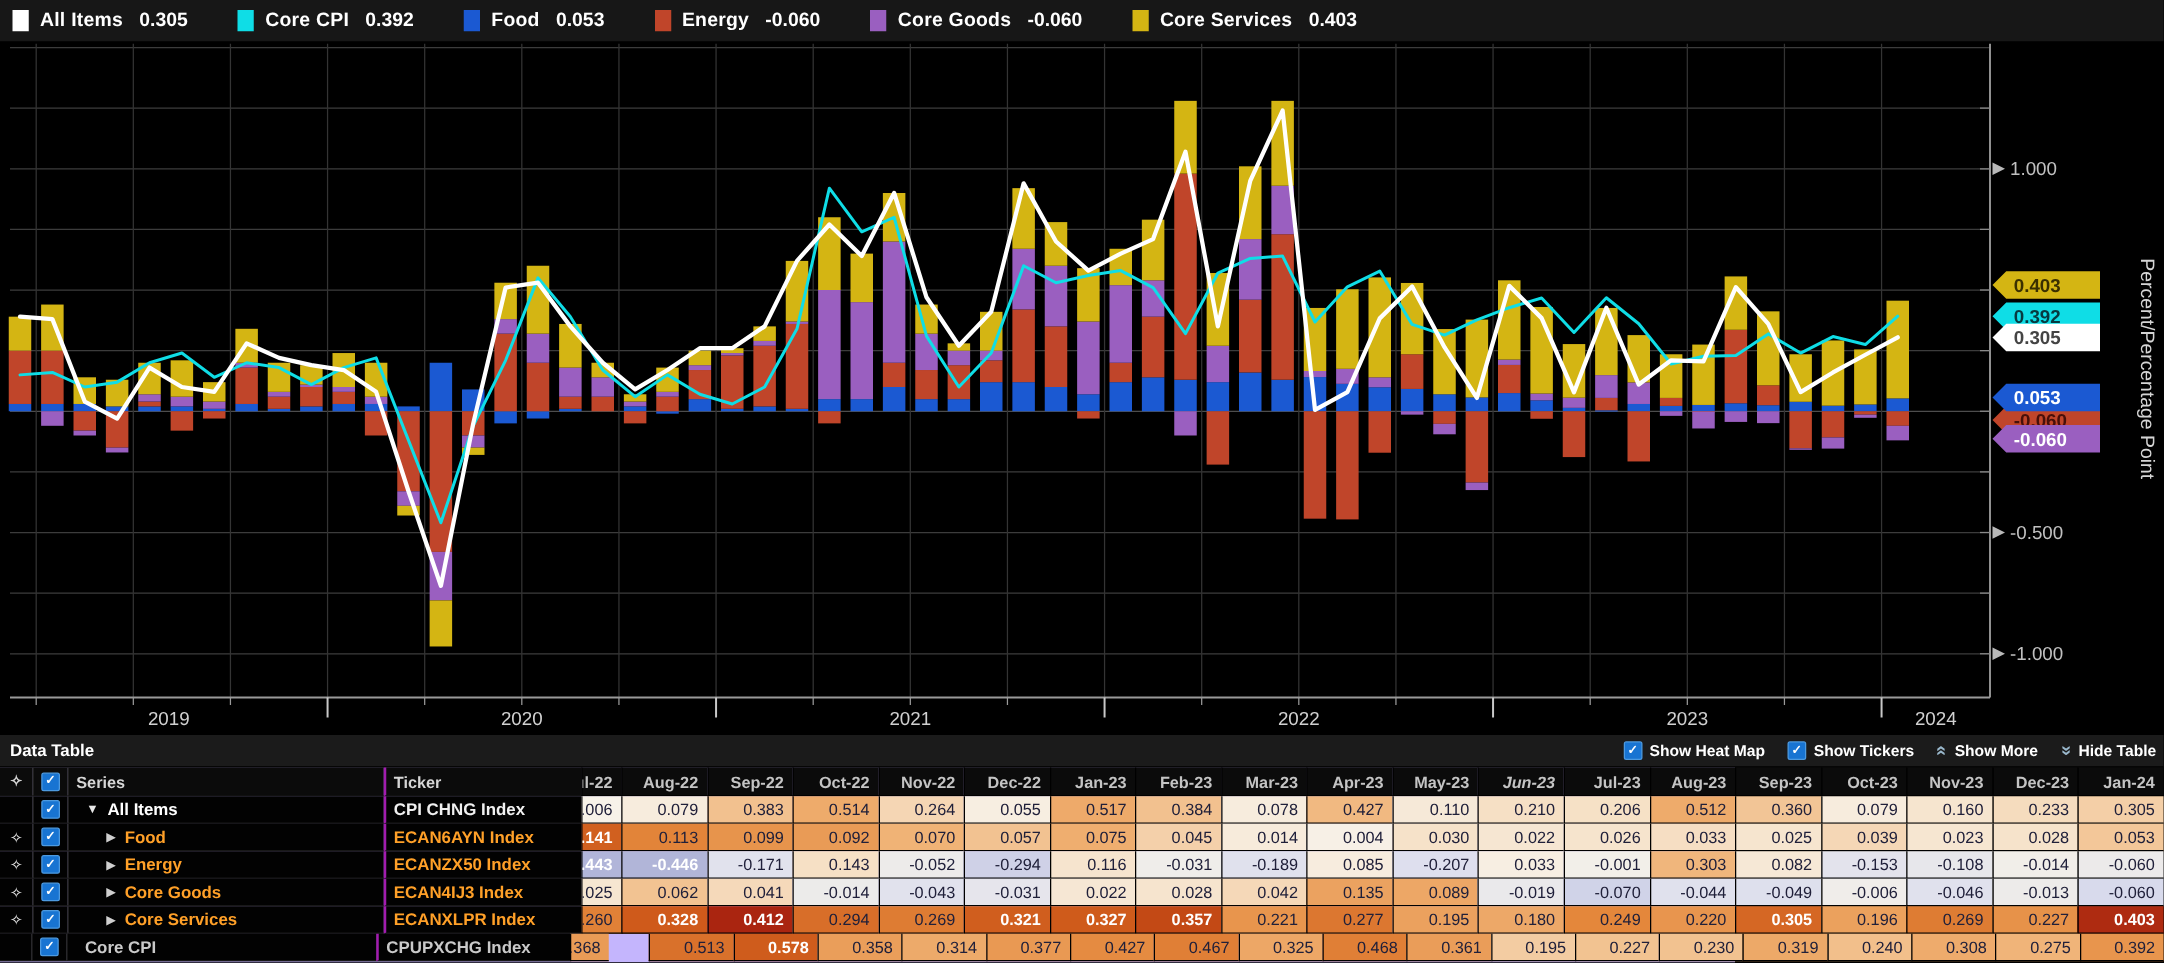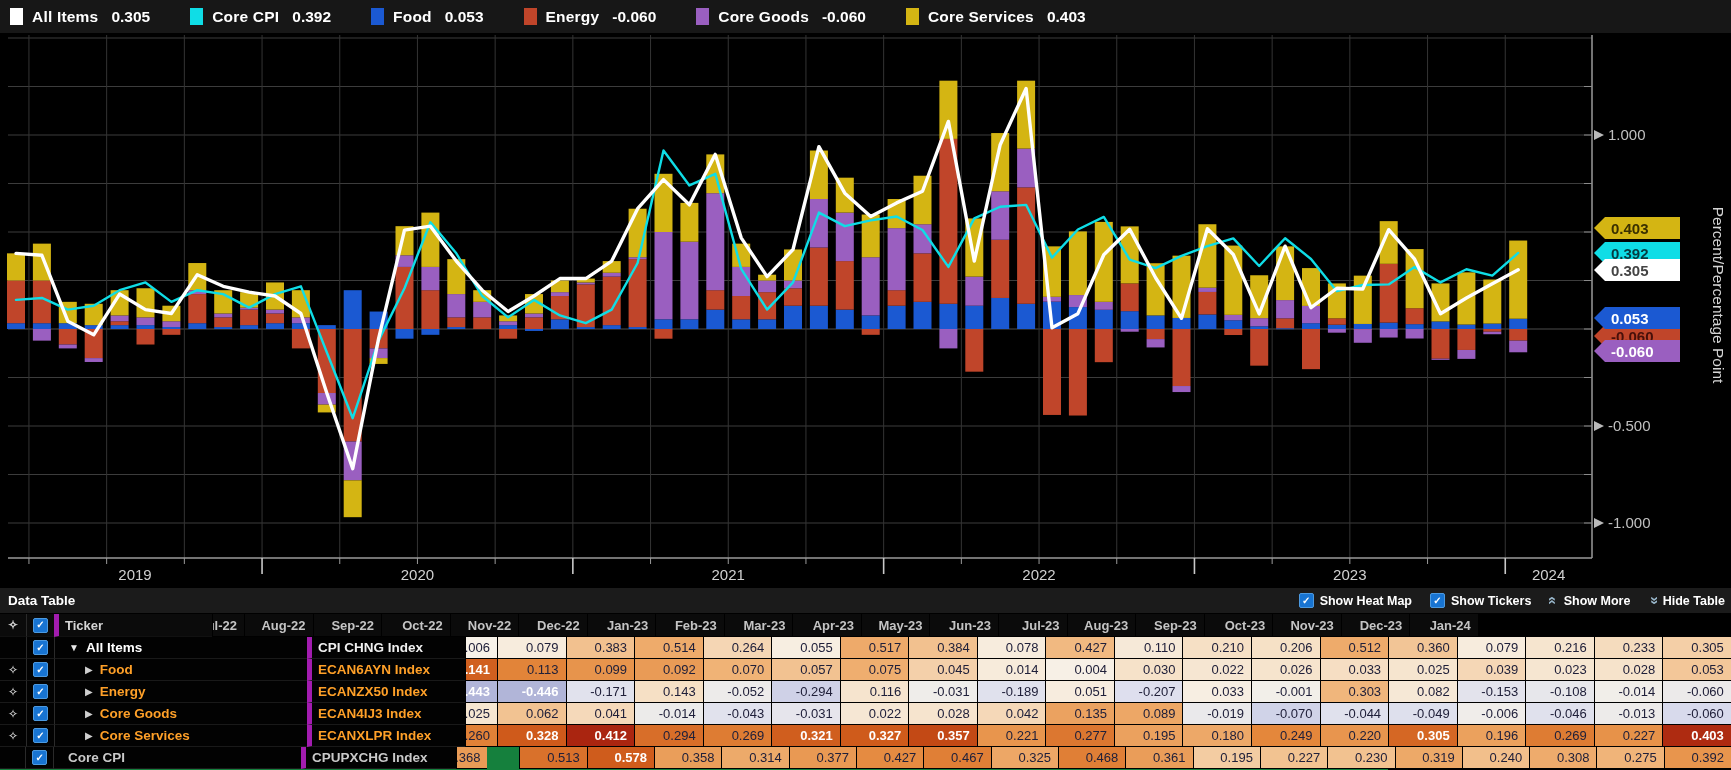--- a/index.html
+++ b/index.html
@@ -15,7 +15,7 @@
   
   #chart-wrap{position:absolute;top:33px;left:0;width:1731px;height:555px;}
   
-  #table-wrap{position:absolute;top:588px;left:0;width:1388px;height:182px;background:#15803d;font-size:13px;}
+  #table-wrap{position:absolute;top:588px;left:0;width:1388px;height:182px;background:#c4b5fd;font-size:13px;}
   #table-titlebar{position:absolute;top:0;left:0;width:1731px;height:26px;background:#1b1b1b;
     display:flex;align-items:center;justify-content:space-between;box-sizing:border-box;padding:0 6px 0 8px;
     border-bottom:1px solid #000;}

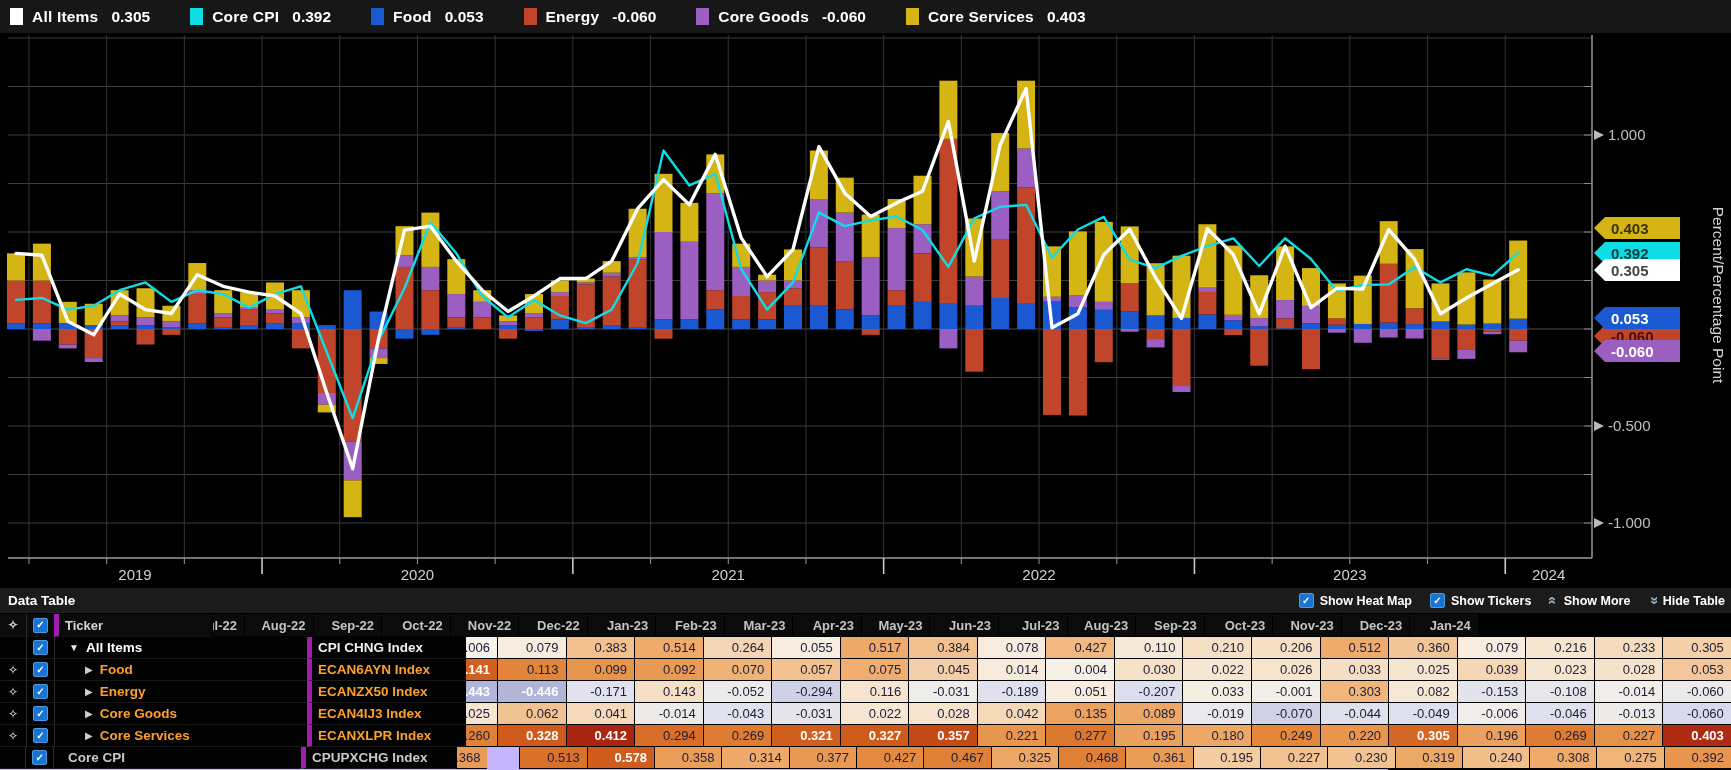--- a/index.html
+++ b/index.html
@@ -431,6 +431,7 @@
           <div class="tcell c-check hdr">
             <span class="cbx">✓</span>
           </div>
+          <div class="tcell c-series hdr" style="padding-left: 6px;">Series</div>
           <div class="tcell c-ticker hdr" style="padding-left: 6px;">Ticker</div>
           <div class="tcell c-data" style="width: 32px; height: 23px; background: rgb(11, 11, 11); color: rgb(196, 196, 196); font-weight: 600;">
             <span class="val-clip">Jul-22</span>

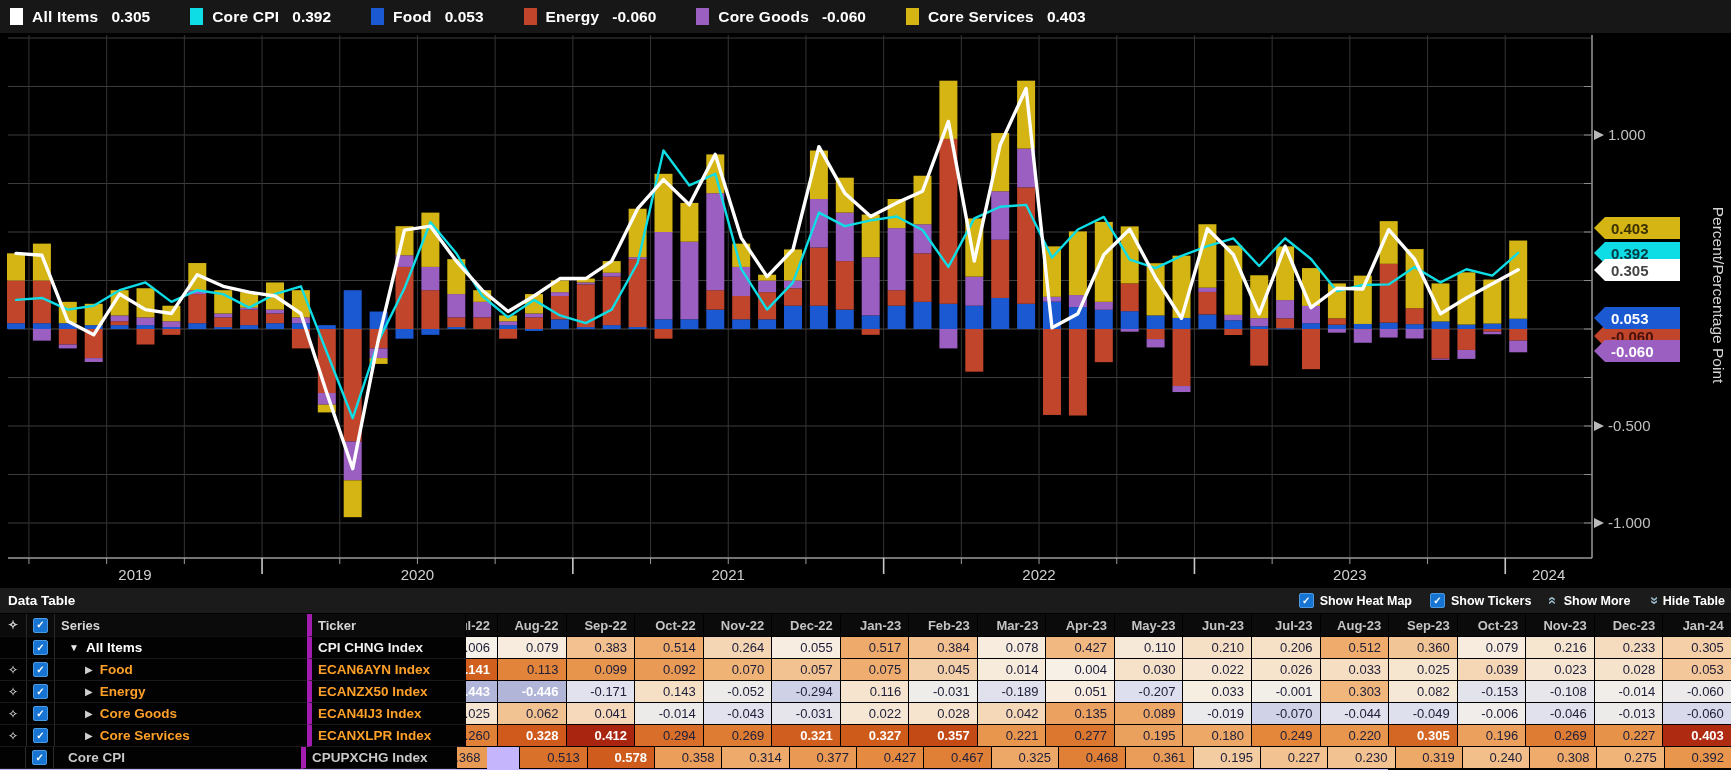--- a/index.html
+++ b/index.html
@@ -33,7 +33,7 @@
   .c-diamond{width:26px;text-align:center;color:#e8e8e8;font-size:12px;}
   .c-check{width:28px;display:flex;align-items:center;justify-content:center;border-left:1px solid #2a2a2a;}
   .c-series{width:253px;border-left:1px solid #2a2a2a;display:flex;align-items:center;}
-  .c-ticker{width:158px;border-left:5px solid #a21caf;display:flex;align-items:center;}
+  .c-ticker{width:158px;border-left:2px solid #a21caf;display:flex;align-items:center;}
   .c-data{border-left:1px solid #000;border-bottom:1px solid #000;text-align:right;
     display:flex;align-items:center;justify-content:flex-end;padding-right:7px;font-size:13px;}
   .hdr{border-bottom:1px solid #111;background:#0b0b0b;color:#d6d6d6;font-weight:600;}

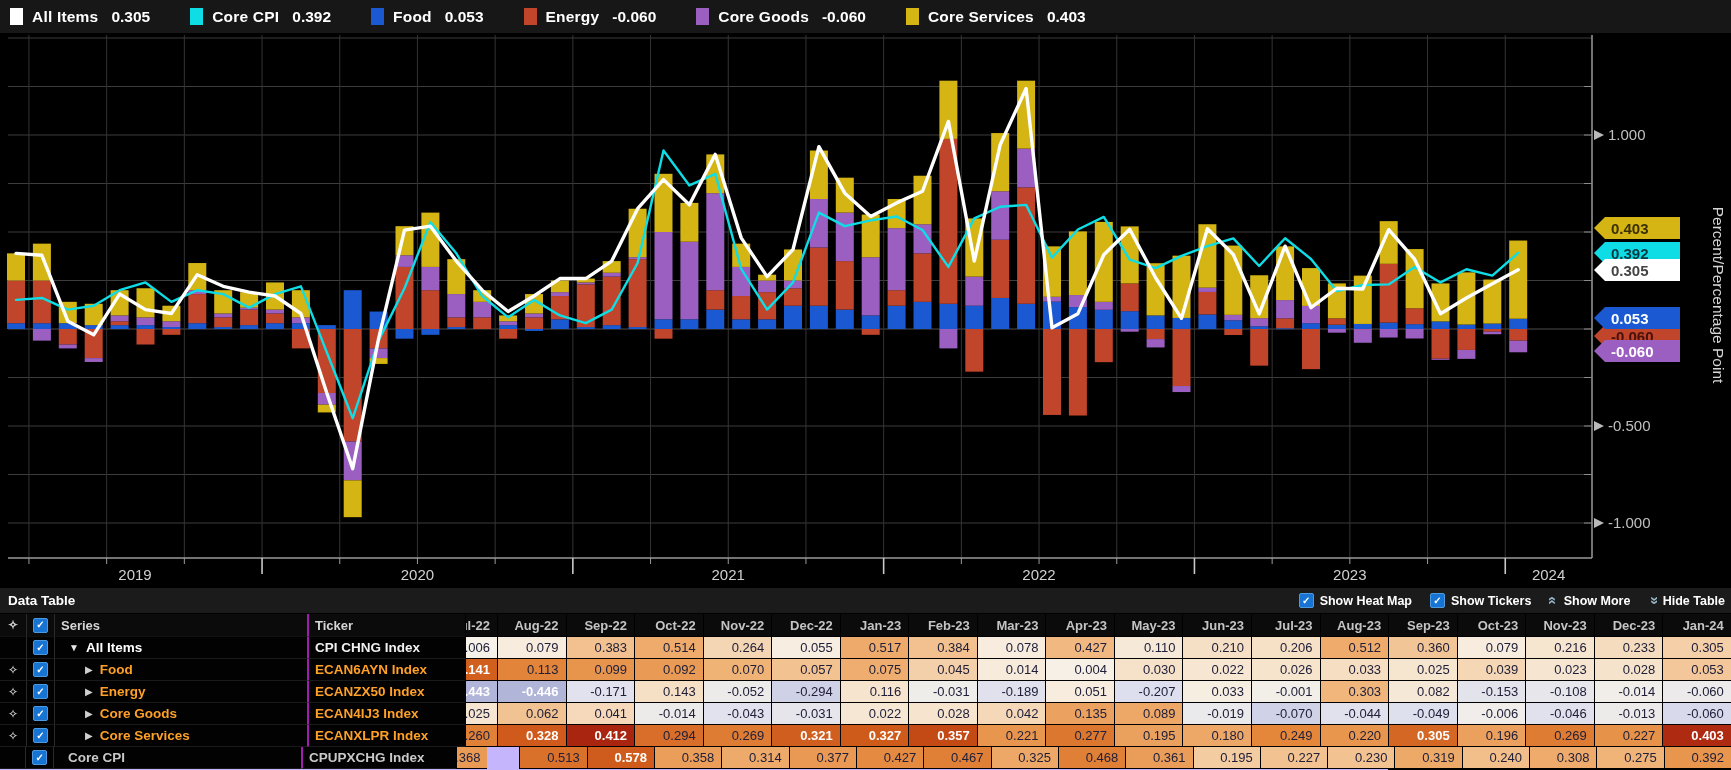--- a/index.html
+++ b/index.html
@@ -466,7 +466,7 @@
           <div class="tcell c-data" style="width: 68.5556px; height: 23px; background: rgb(11, 11, 11); color: rgb(196, 196, 196); font-weight: 600;">
             <span class="val-clip">May-23</span>
           </div>
-          <div class="tcell c-data" style="width: 68.5556px; height: 23px; background: rgb(11, 11, 11); color: rgb(196, 196, 196); font-weight: 600;">
+          <div class="tcell c-data" style="width: 68.5556px; height: 23px; background: rgb(11, 11, 11); color: rgb(196, 196, 196); font-weight: 600; font-style: italic;">
             <span class="val-clip">Jun-23</span>
           </div>
           <div class="tcell c-data" style="width: 68.5556px; height: 23px; background: rgb(11, 11, 11); color: rgb(196, 196, 196); font-weight: 600;">

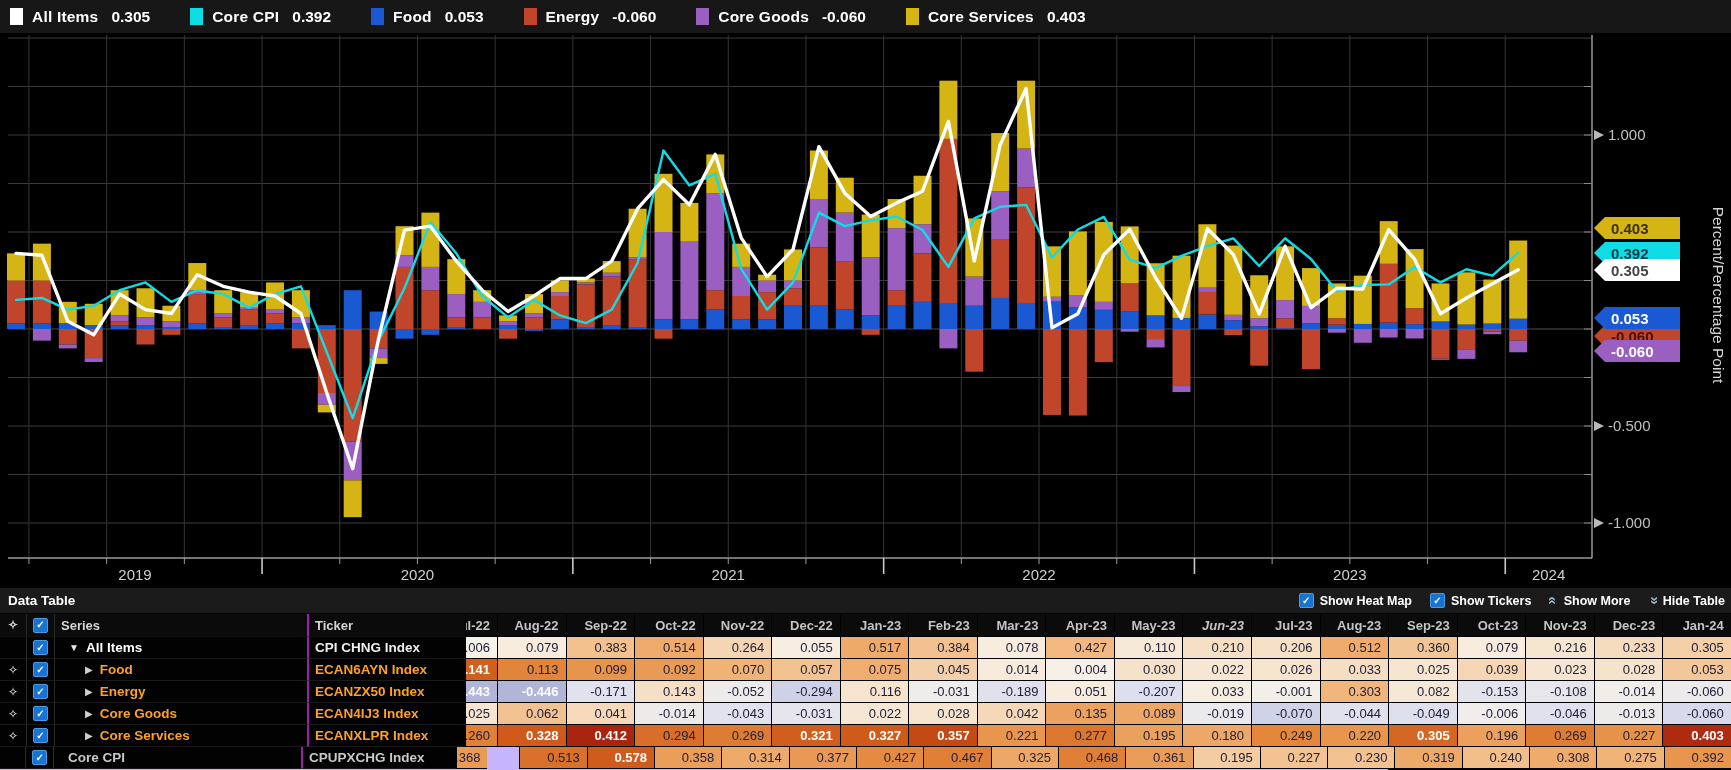--- a/index.html
+++ b/index.html
@@ -552,7 +552,7 @@
             <span class="val-clip">0.079</span>
           </div>
           <div class="tcell c-data" style="width: 68.5556px; height: 22px; background: rgb(246, 229, 207); color: rgb(32, 32, 58);">
-            <span class="val-clip">0.216</span>
+            <span class="val-clip">0.160</span>
           </div>
           <div class="tcell c-data" style="width: 68.5556px; height: 22px; background: rgb(245, 220, 190); color: rgb(32, 32, 58);">
             <span class="val-clip">0.233</span>

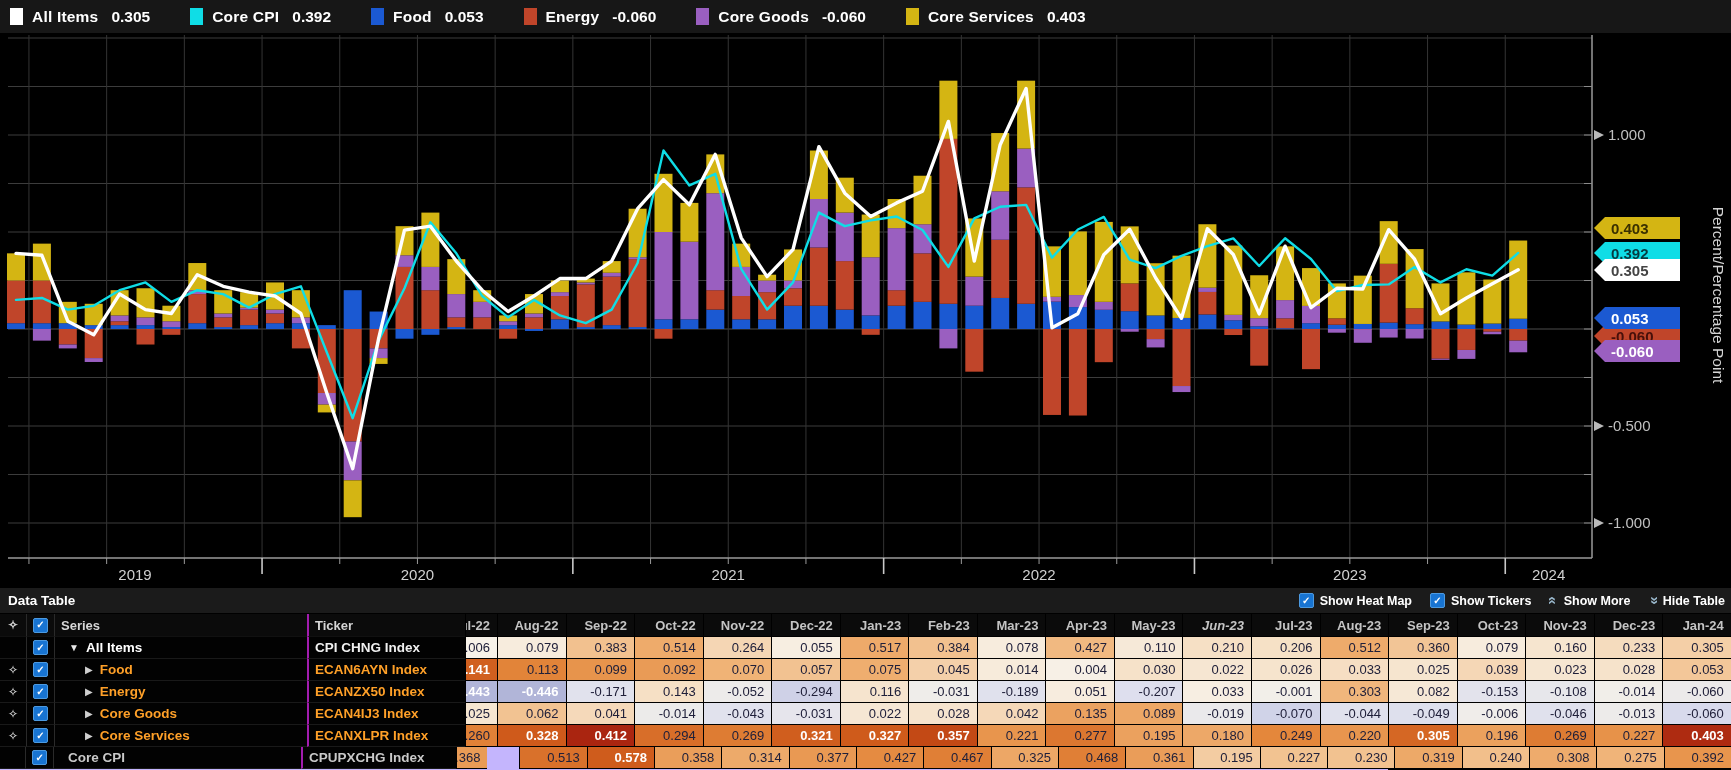--- a/index.html
+++ b/index.html
@@ -671,7 +671,7 @@
             <span class="val-clip">-0.189</span>
           </div>
           <div class="tcell c-data" style="width: 68.5556px; height: 22px; background: rgb(247, 236, 222); color: rgb(32, 32, 58);">
-            <span class="val-clip">0.051</span>
+            <span class="val-clip">0.085</span>
           </div>
           <div class="tcell c-data" style="width: 68.5556px; height: 22px; background: rgb(222, 223, 238); color: rgb(32, 32, 58);">
             <span class="val-clip">-0.207</span>

